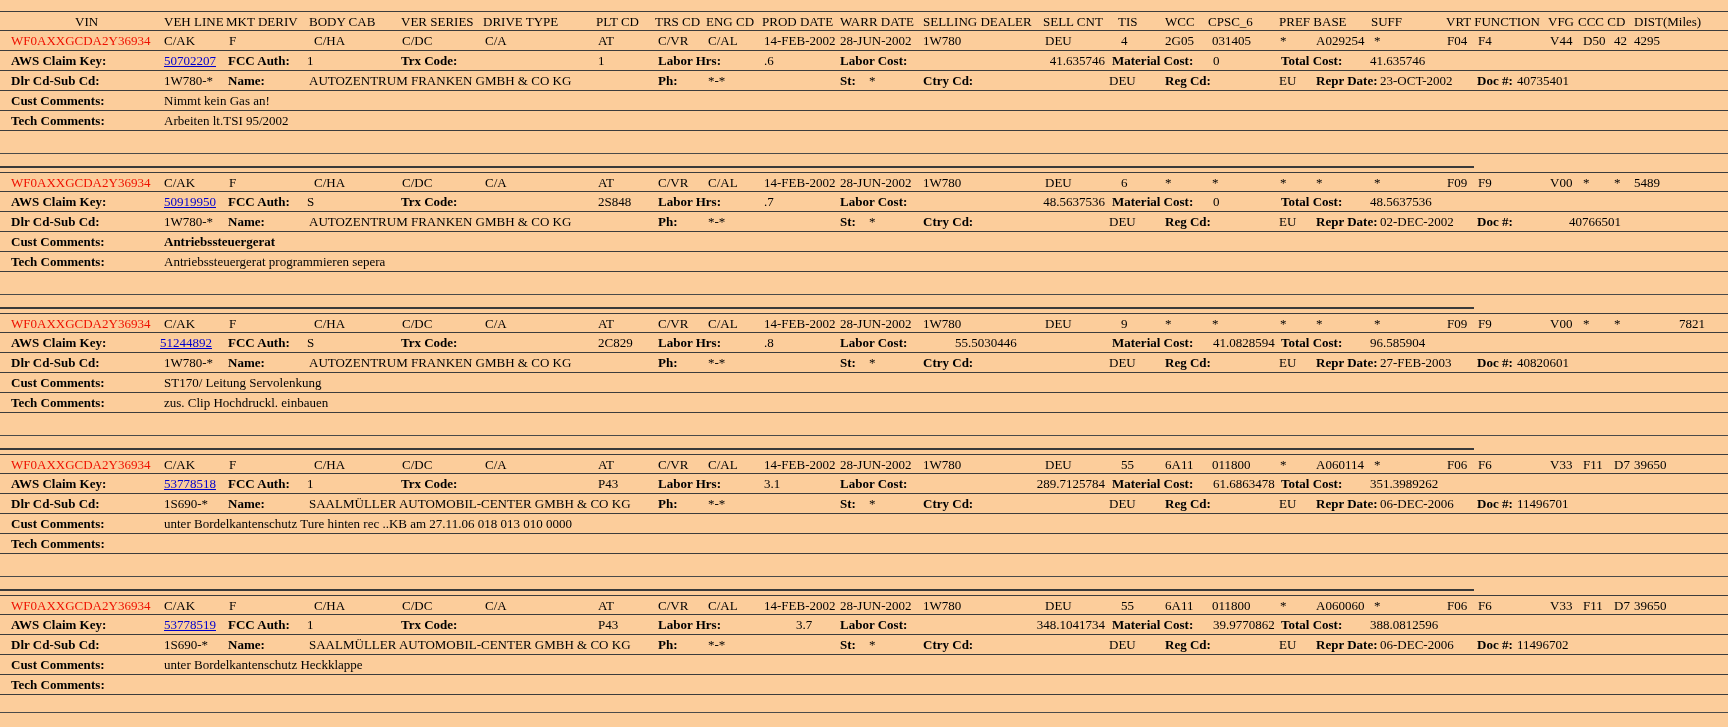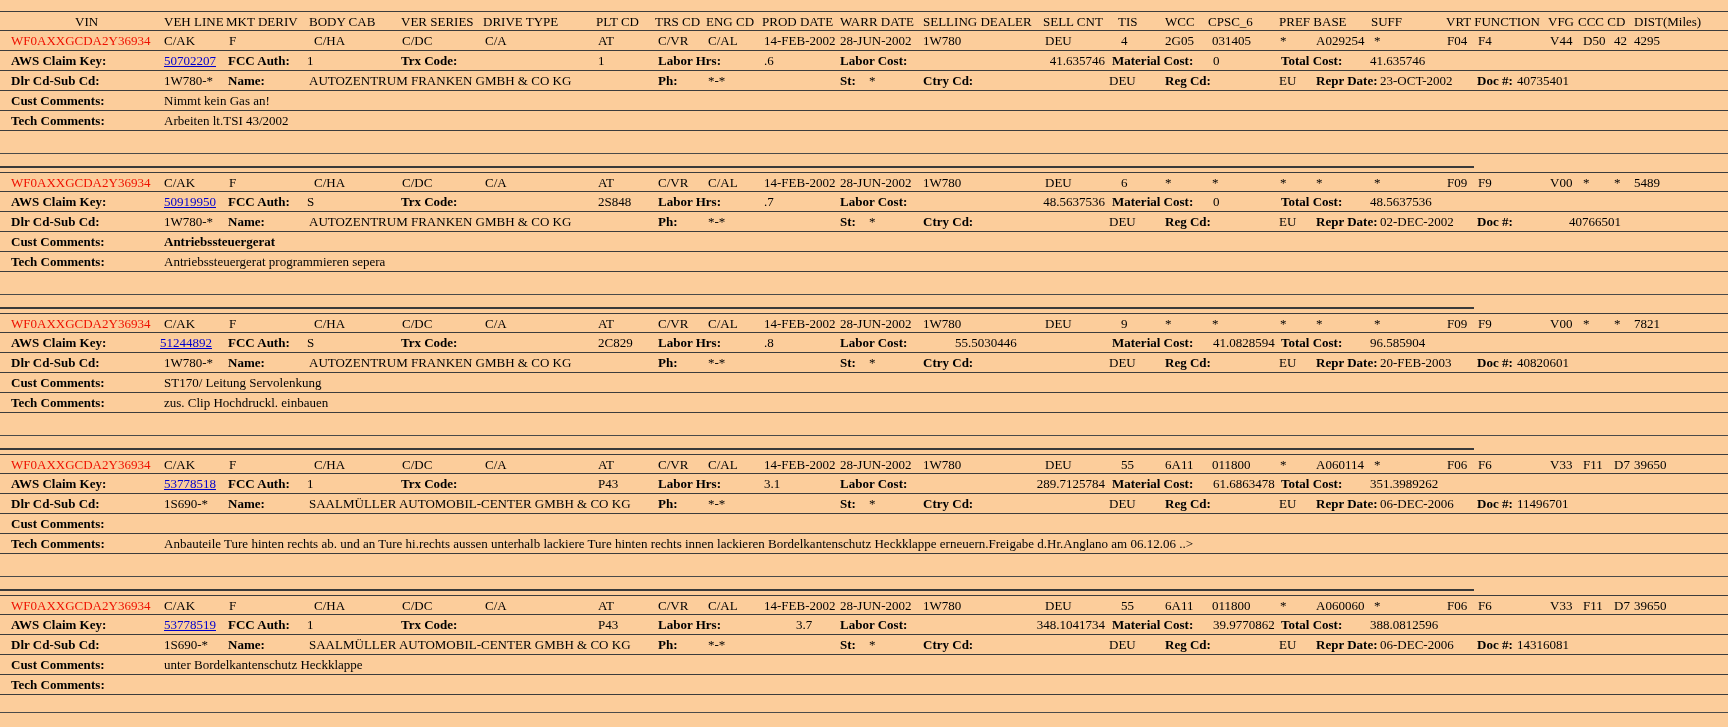--- a/index.html
+++ b/index.html
@@ -111,7 +111,7 @@
     </div>
     <div class="row" style="top: 111px;">
       <span class="cell lbl" style="left: 11px;">Tech Comments:</span>
-      <span class="cell" style="left: 164px;">Arbeiten lt.TSI 43/2002</span>
+      <span class="cell" style="left: 164px;">Arbeiten lt.TSI 95/2002</span>
     </div>
     <div class="row topline" style="top: 172px;">
       <span class="cell vin" style="left: 11px;">WF0AXXGCDA2Y36934</span>

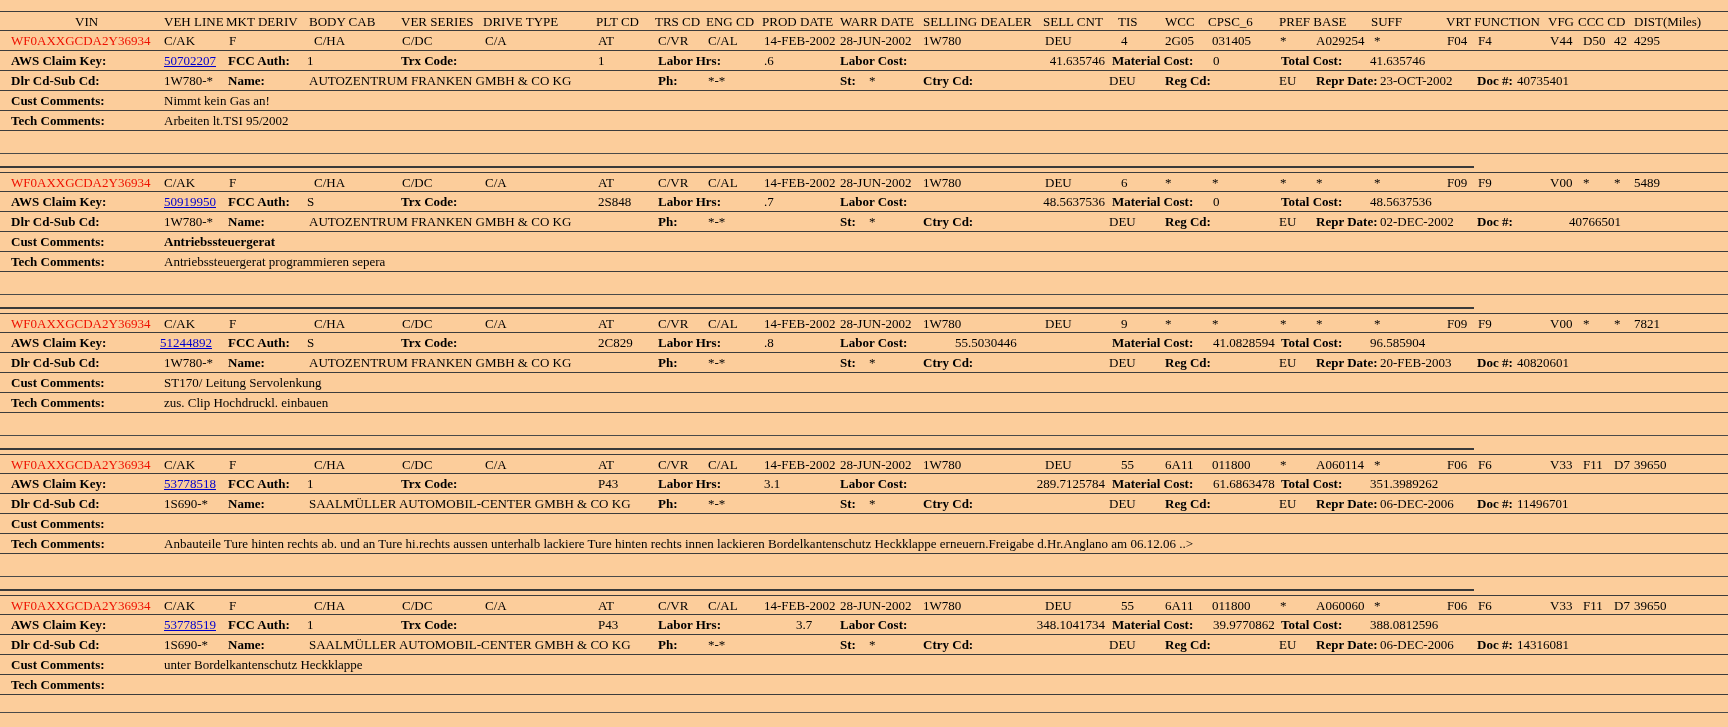--- a/index.html
+++ b/index.html
@@ -207,7 +207,7 @@
       <span class="cell" style="left: 1550px;">V00</span>
       <span class="cell" style="left: 1583px;">*</span>
       <span class="cell" style="left: 1614px;">*</span>
-      <span class="cell" style="left: 1634px;">7821</span>
+      <span class="cell" style="left: 1679px;">7821</span>
     </div>
     <div class="row" style="top: 333px;">
       <span class="cell lbl" style="left: 11px;">AWS Claim Key:</span>

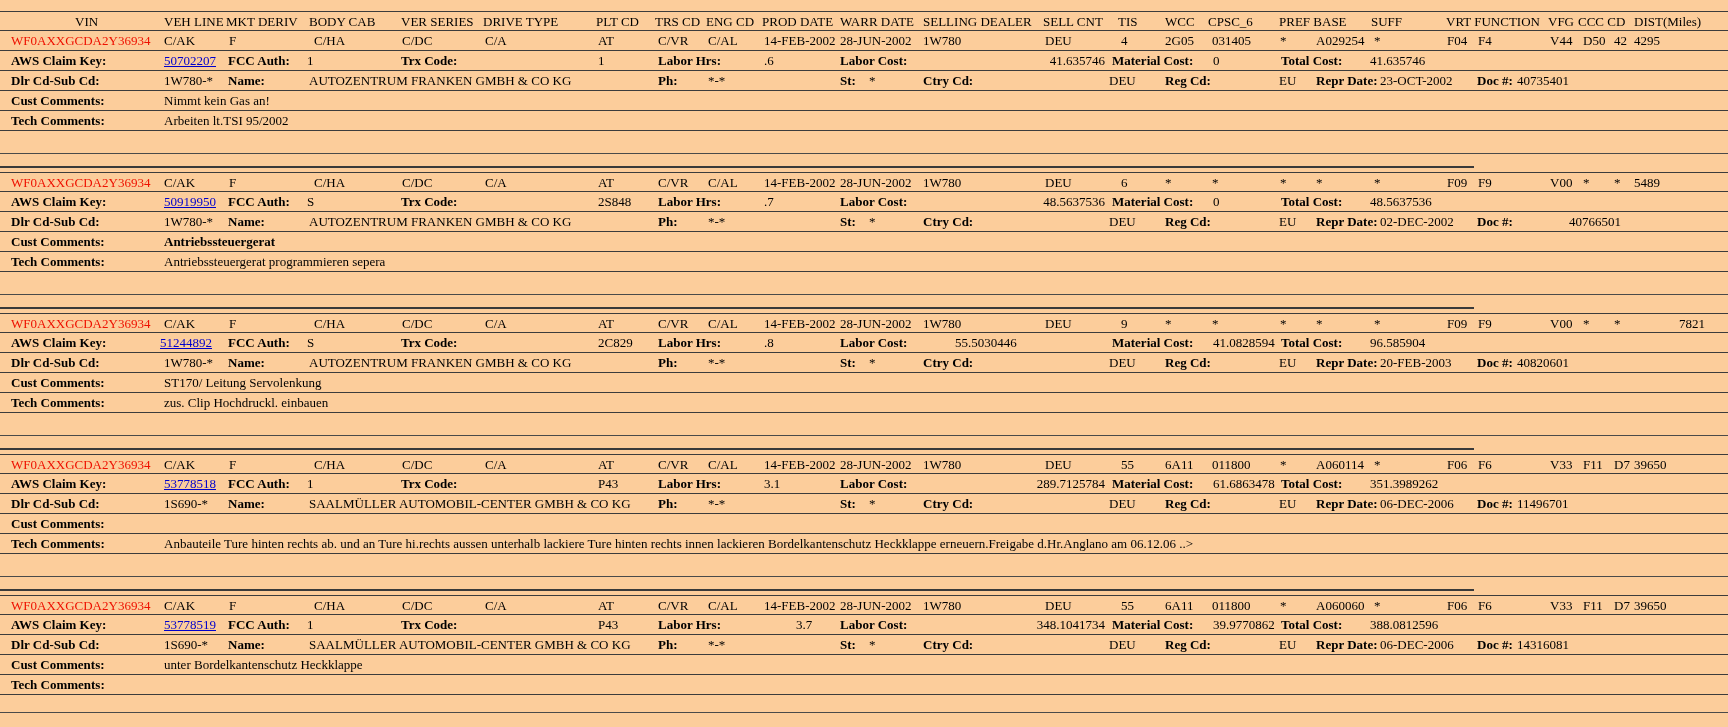--- a/index.html
+++ b/index.html
@@ -239,7 +239,7 @@
       <span class="cell lbl" style="left: 1165px;">Reg Cd:</span>
       <span class="cell" style="left: 1279px;">EU</span>
       <span class="cell lbl" style="left: 1316px;">Repr Date:</span>
-      <span class="cell" style="left: 1380px;">20-FEB-2003</span>
+      <span class="cell" style="left: 1380px;">27-FEB-2003</span>
       <span class="cell lbl" style="left: 1477px;">Doc #:</span>
       <span class="cell" style="left: 1517px;">40820601</span>
     </div>

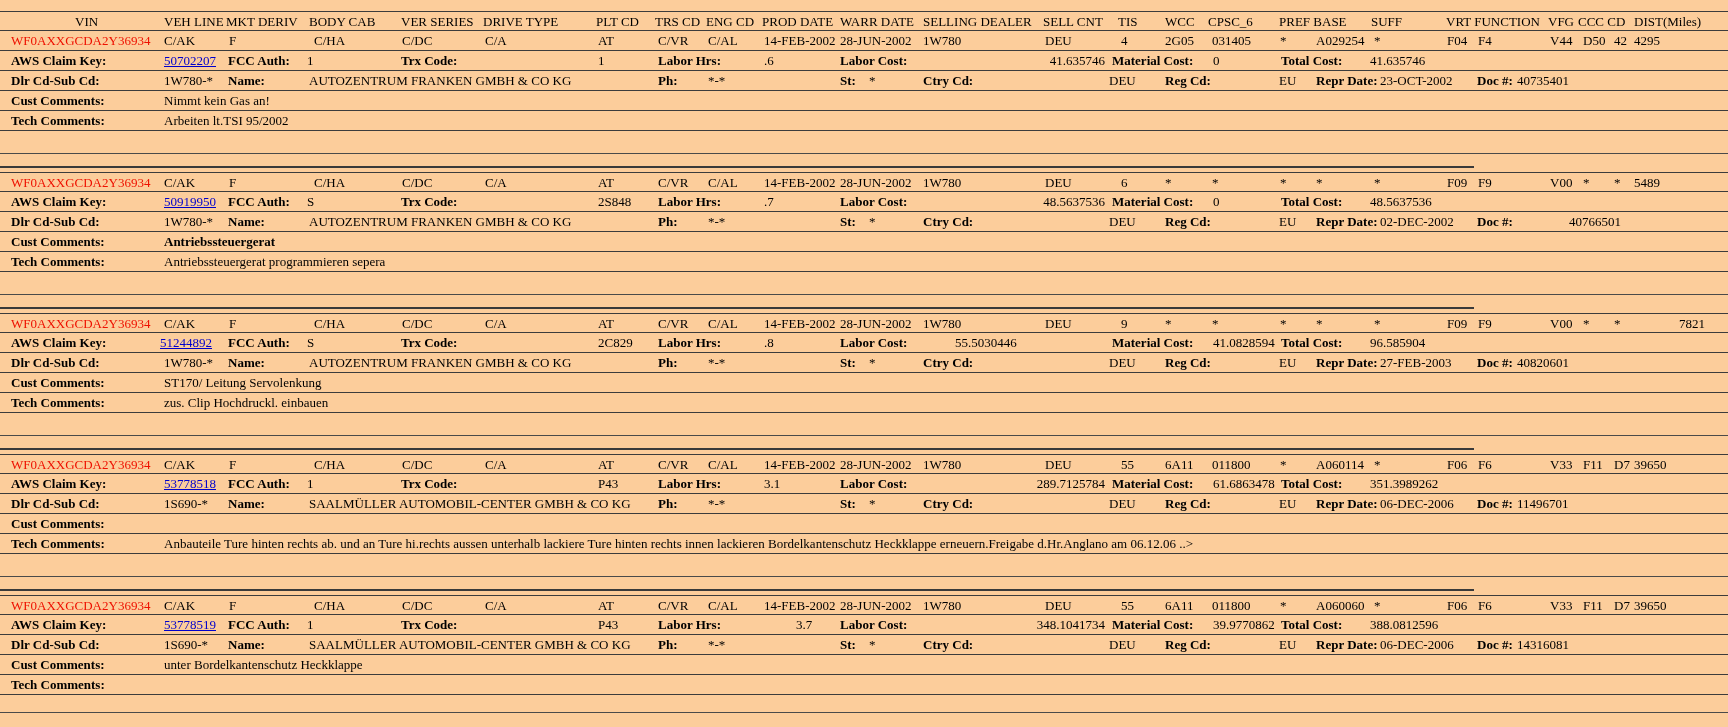--- a/index.html
+++ b/index.html
@@ -314,6 +314,7 @@
     </div>
     <div class="row" style="top: 514px;">
       <span class="cell lbl" style="left: 11px;">Cust Comments:</span>
+      <span class="cell" style="left: 164px;">unter Bordelkantenschutz Ture hinten rec ..KB am 27.11.06 018 013 010 0000</span>
     </div>
     <div class="row" style="top: 534px;">
       <span class="cell lbl" style="left: 11px;">Tech Comments:</span>

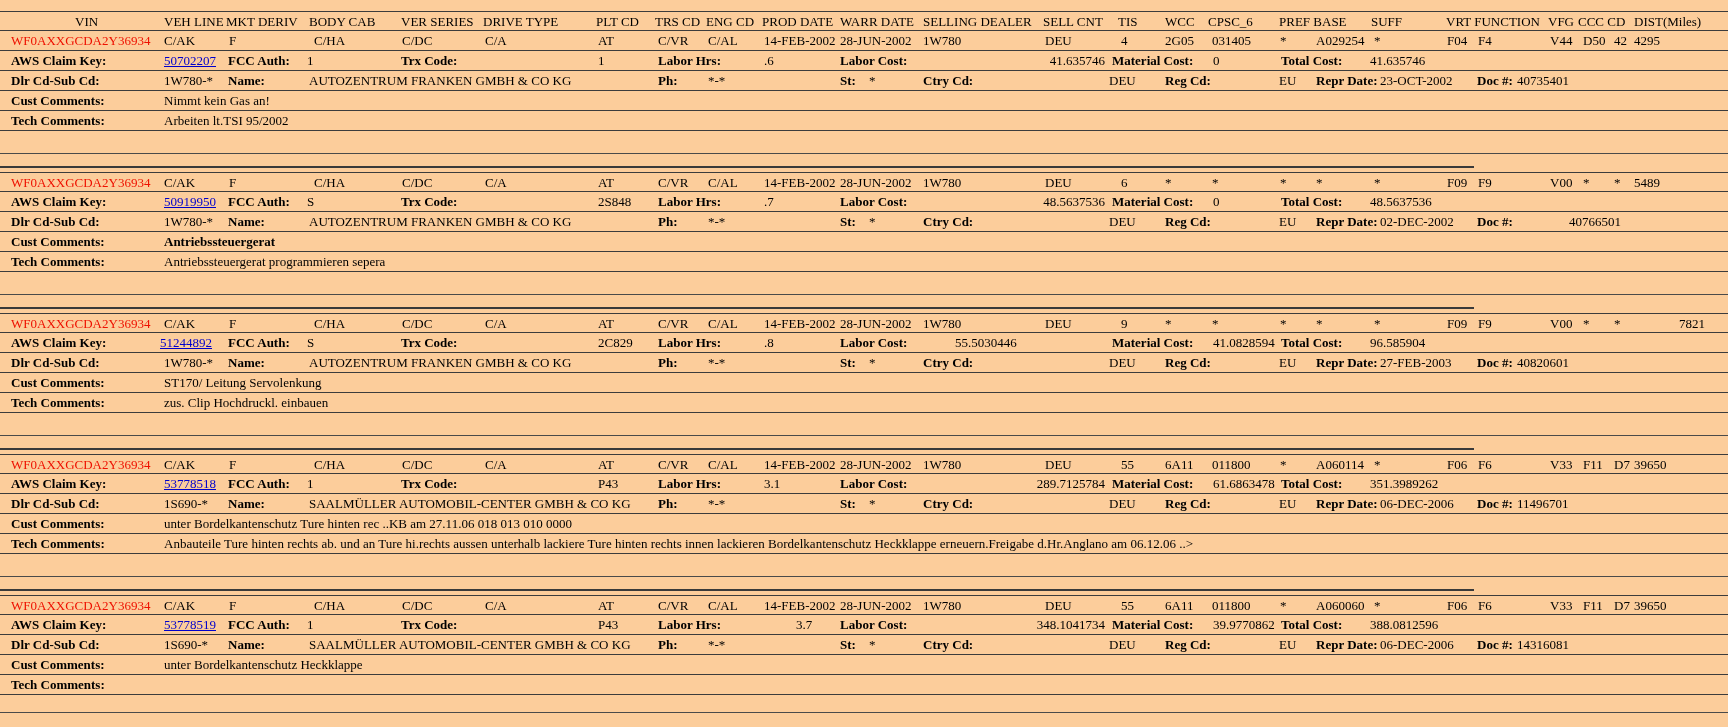--- a/index.html
+++ b/index.html
@@ -318,7 +318,6 @@
     </div>
     <div class="row" style="top: 534px;">
       <span class="cell lbl" style="left: 11px;">Tech Comments:</span>
-      <span class="cell" style="left: 164px;">Anbauteile Ture hinten rechts ab. und an Ture hi.rechts aussen unterhalb lackiere Ture hinten rechts innen lackieren Bordelkantenschutz Heckklappe erneuern.Freigabe d.Hr.Anglano am 06.12.06 ..&gt;</span>
     </div>
     <div class="row topline" style="top: 595px;">
       <span class="cell vin" style="left: 11px;">WF0AXXGCDA2Y36934</span>

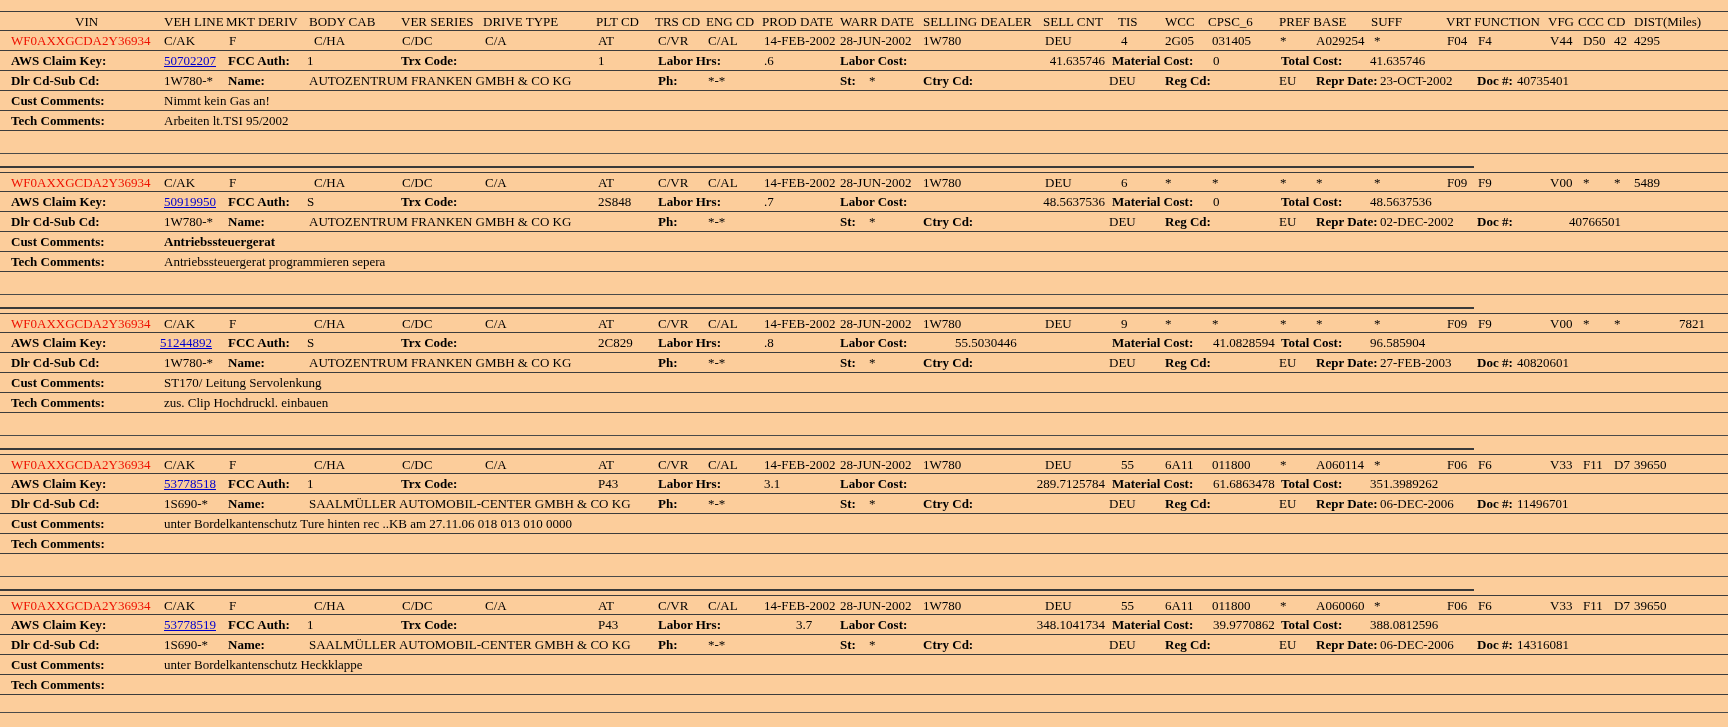--- a/index.html
+++ b/index.html
@@ -378,7 +378,7 @@
       <span class="cell lbl" style="left: 1316px;">Repr Date:</span>
       <span class="cell" style="left: 1380px;">06-DEC-2006</span>
       <span class="cell lbl" style="left: 1477px;">Doc #:</span>
-      <span class="cell" style="left: 1517px;">14316081</span>
+      <span class="cell" style="left: 1517px;">11496702</span>
     </div>
     <div class="row" style="top: 655px;">
       <span class="cell lbl" style="left: 11px;">Cust Comments:</span>

